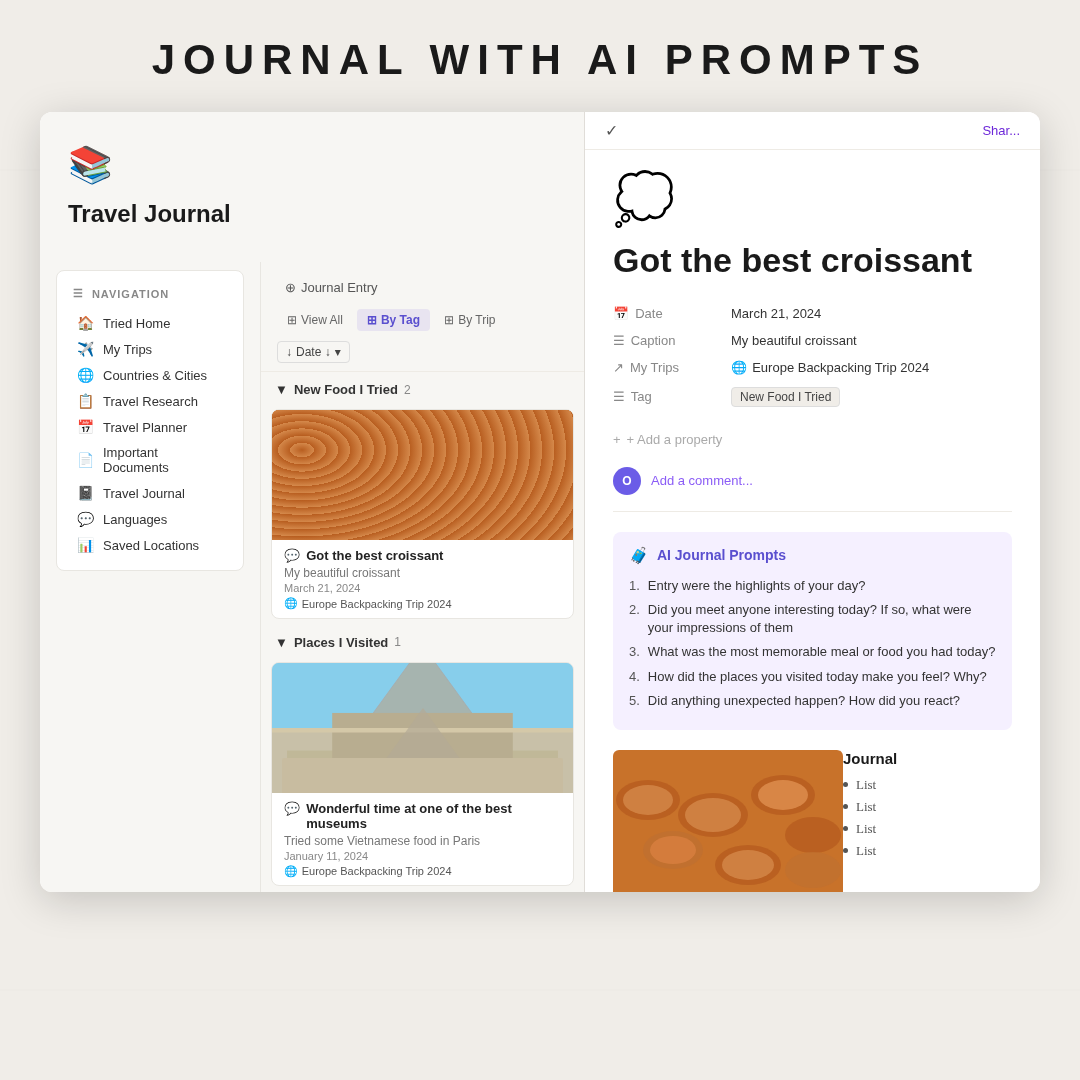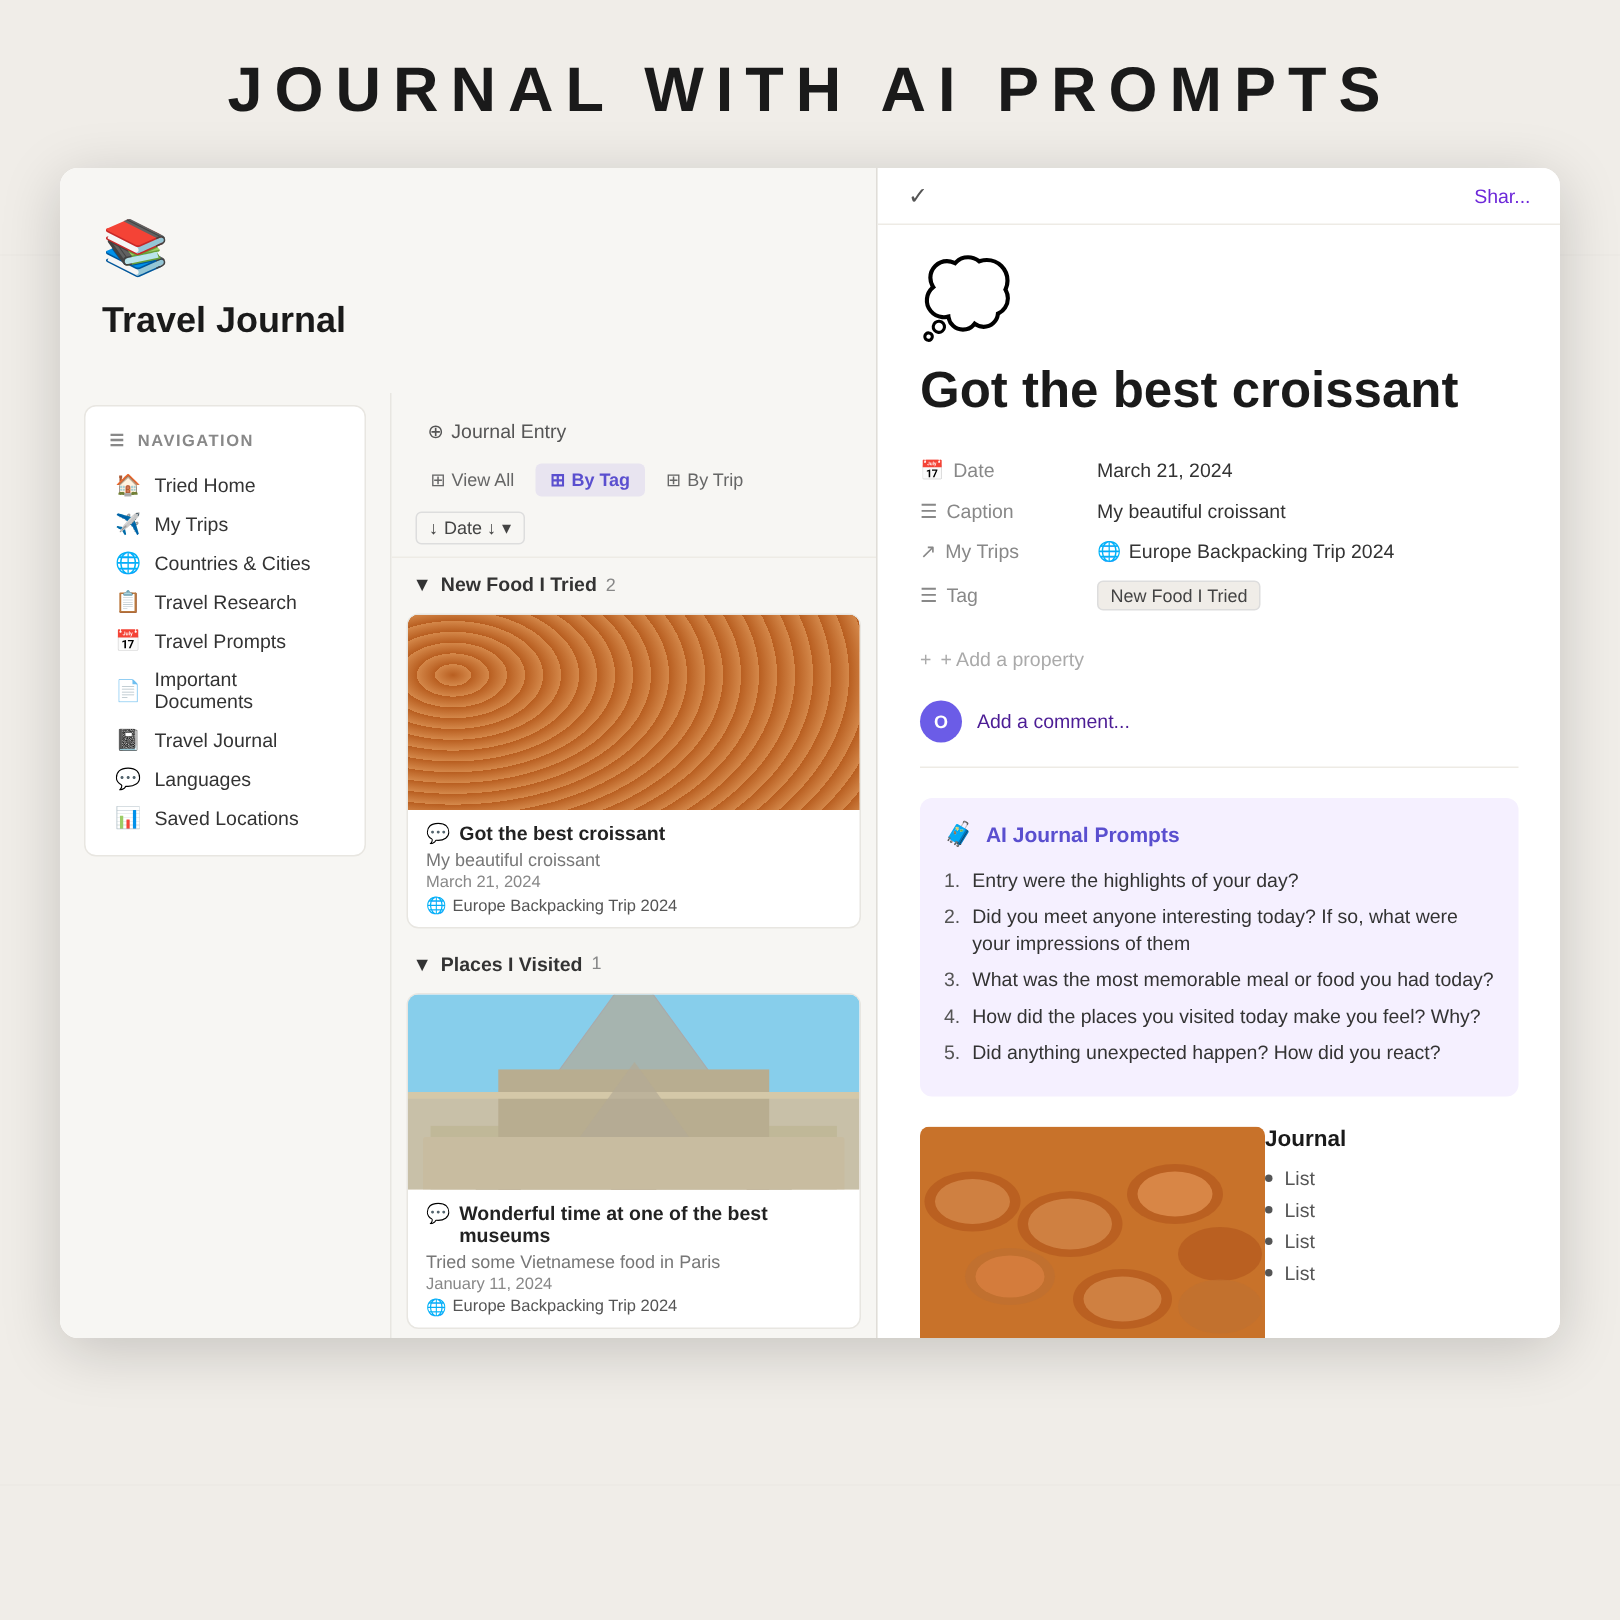--- a/index.html
+++ b/index.html
@@ -552,7 +552,7 @@
           </div>
           <div class="nav-item">
             <span class="nav-icon">📅</span>
-            <span>Travel Prompts</span>
+            <span>Travel Planner</span>
           </div>
           <div class="nav-item">
             <span class="nav-icon">📄</span>

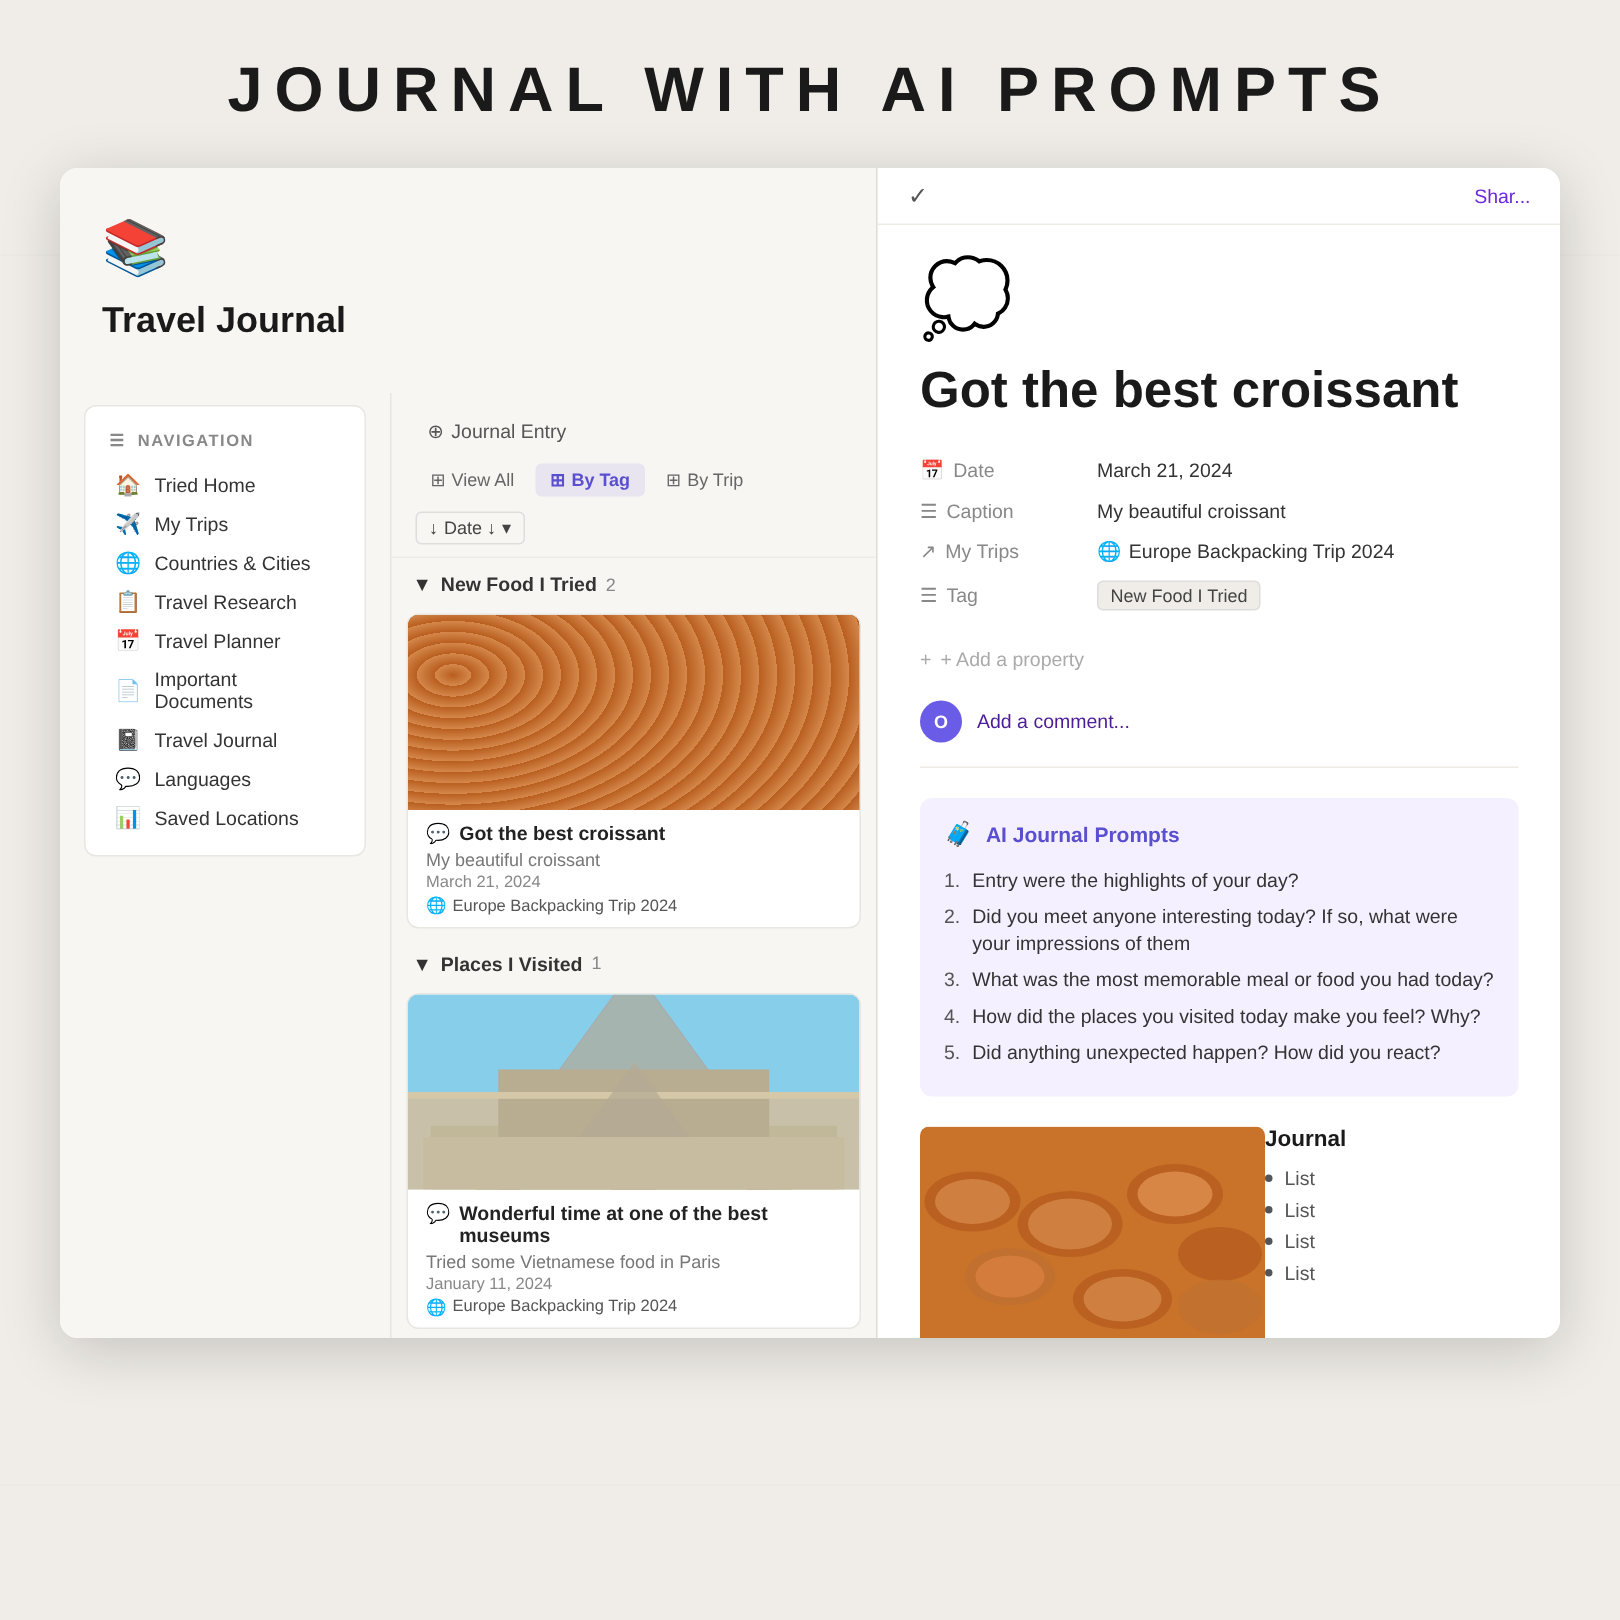--- a/index.html
+++ b/index.html
@@ -399,7 +399,7 @@
     }
     .comment-input {
       font-size: 13px;
-      color: #4c1d95;
+      color: #8b5cf6;
     }
 
     

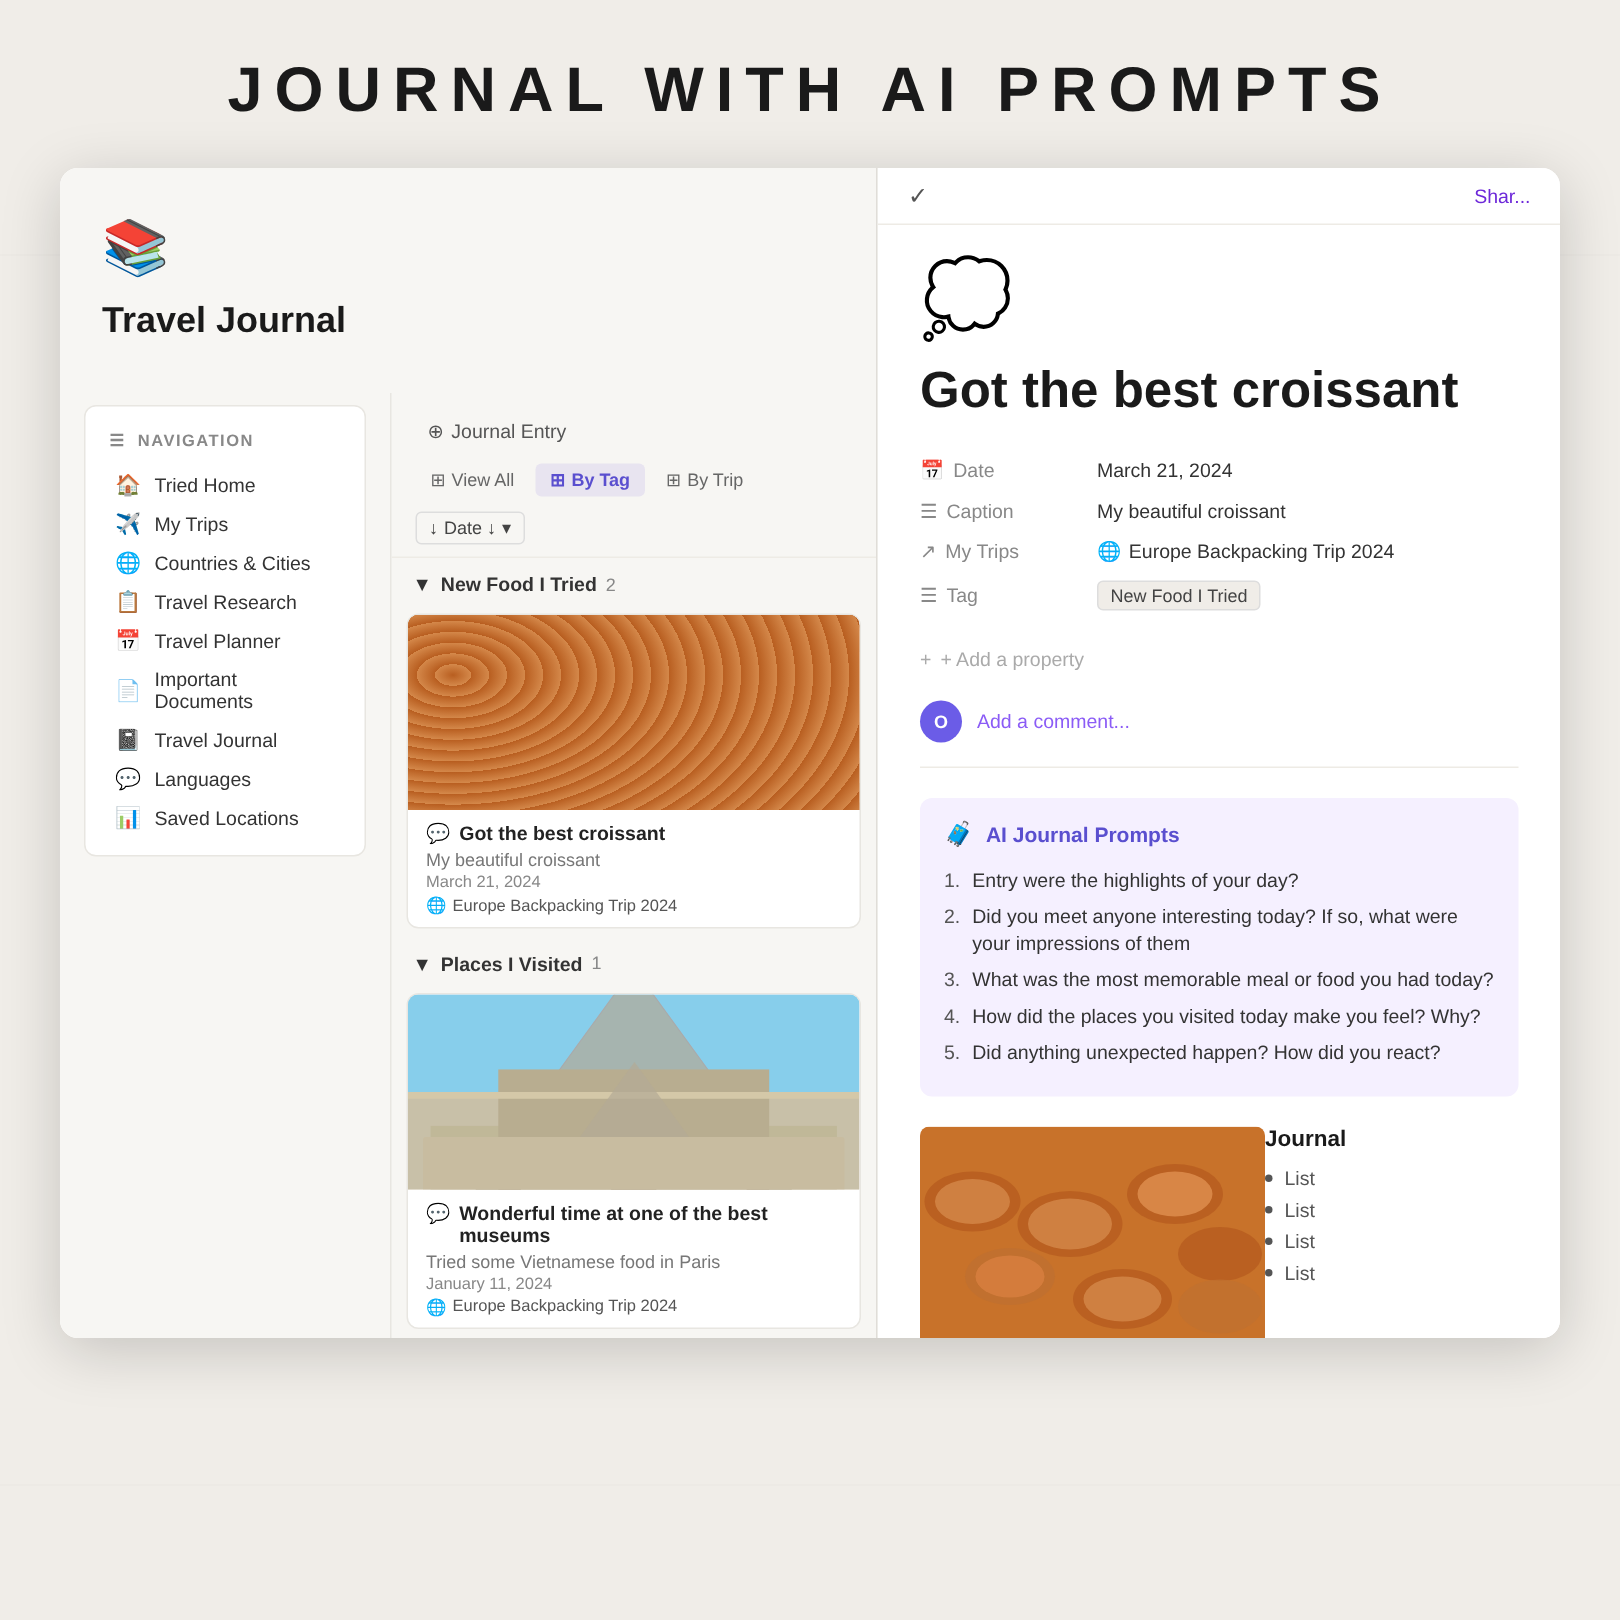--- a/index.html
+++ b/index.html
@@ -473,6 +473,7 @@
       font-size: 13px;
       color: #555;
       margin-bottom: 6px;
+      font-family: Liberation Serif, serif;
     }
     .list-bullet {
       width: 5px;

